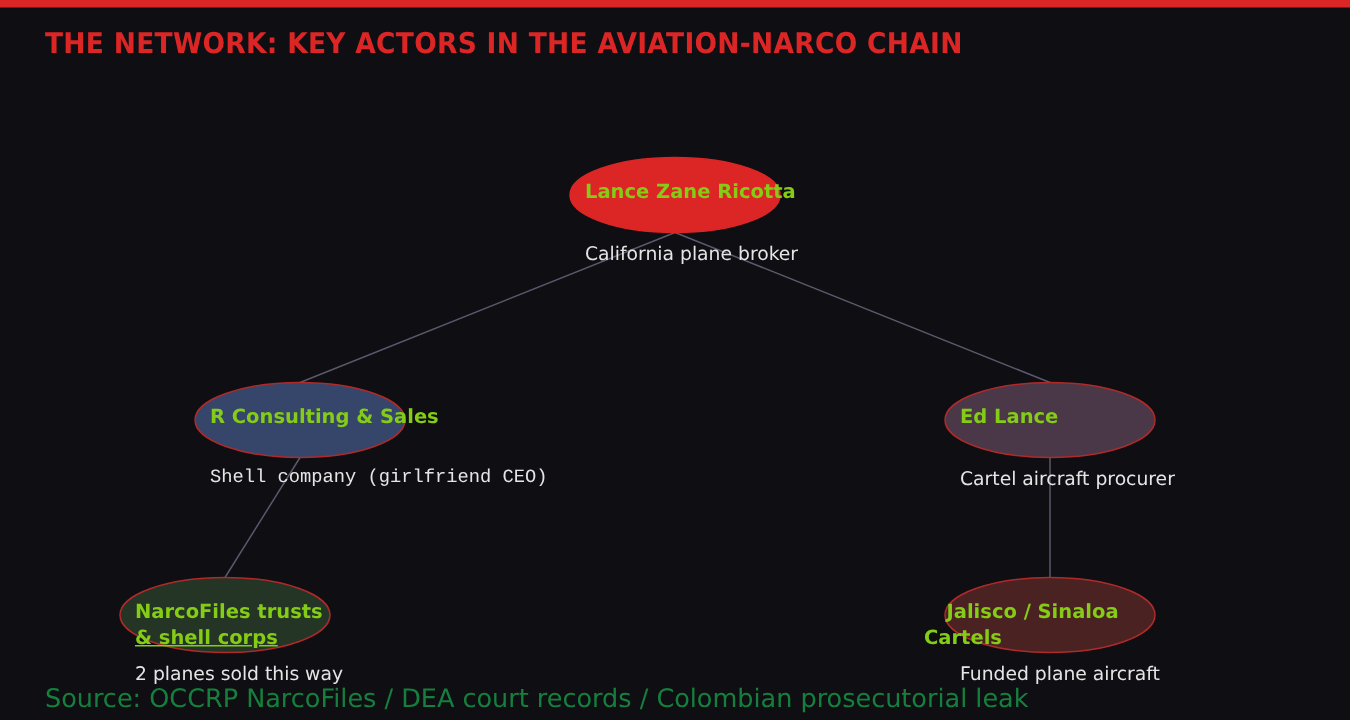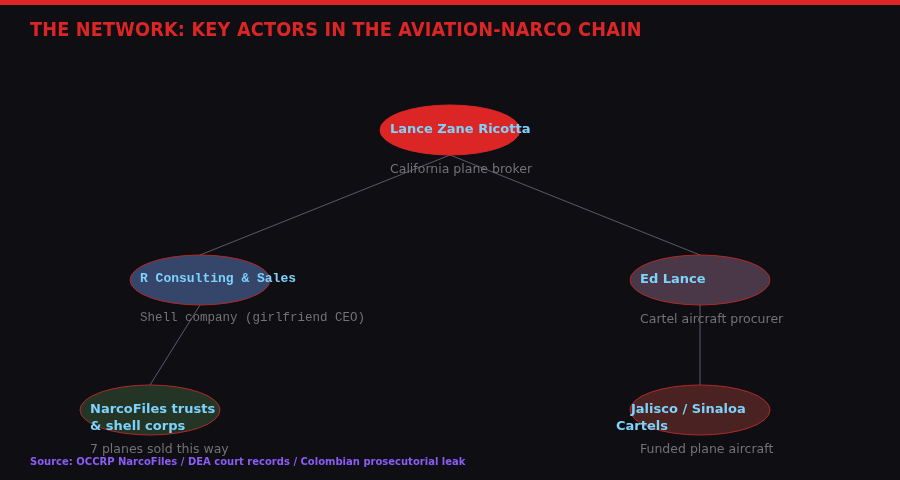--- a/index.html
+++ b/index.html
@@ -7,7 +7,7 @@
   .topbar{position:absolute;left:0;top:0;width:900px;height:5px;background:#dc2626;}
   .title{position:absolute;left:30px;top:18px;font-family:"DejaVu Sans",sans-serif;font-weight:bold;font-size:19px;color:#dc2626;letter-spacing:0.2px;white-space:nowrap;transform:scaleX(0.93);transform-origin:left;}
   svg.links{position:absolute;left:0;top:0;}
-  .label{position:absolute;font-weight:bold;font-size:13px;color:#7dd3fc;line-height:17px;white-space:nowrap;}
+  .label{position:absolute;font-weight:bold;font-size:13px;color:#84cc16;line-height:17px;white-space:nowrap;}
   .sub{position:absolute;font-size:12.5px;color:#737373;white-space:nowrap;}
   .source{position:absolute;left:30px;top:456px;font-size:10px;color:#8b5cf6;white-space:nowrap;font-weight:bold;}
 </style>

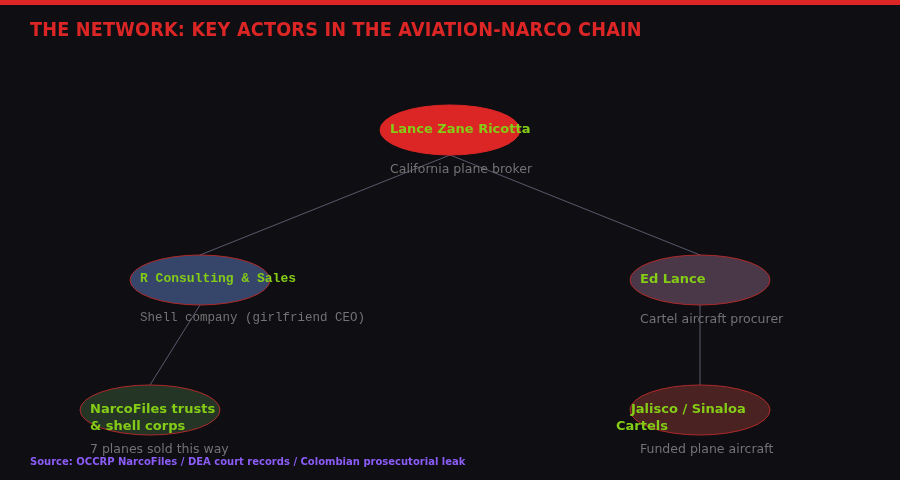--- a/index.html
+++ b/index.html
@@ -8,7 +8,7 @@
   .title{position:absolute;left:30px;top:18px;font-family:"DejaVu Sans",sans-serif;font-weight:bold;font-size:19px;color:#dc2626;letter-spacing:0.2px;white-space:nowrap;transform:scaleX(0.93);transform-origin:left;}
   svg.links{position:absolute;left:0;top:0;}
   .label{position:absolute;font-weight:bold;font-size:13px;color:#84cc16;line-height:17px;white-space:nowrap;}
-  .sub{position:absolute;font-size:12.5px;color:#737373;white-space:nowrap;}
+  .sub{position:absolute;font-size:12.5px;color:#e5e5e5;white-space:nowrap;}
   .source{position:absolute;left:30px;top:456px;font-size:10px;color:#8b5cf6;white-space:nowrap;font-weight:bold;}
 </style>
 </head>

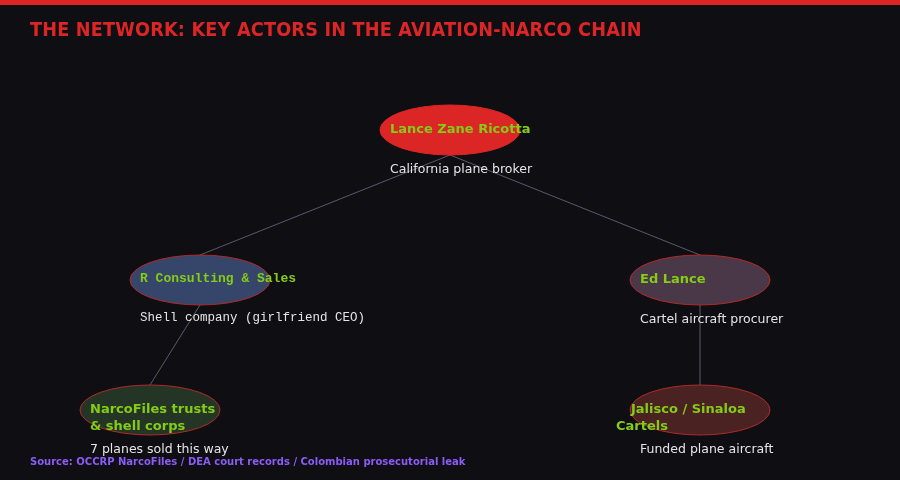--- a/index.html
+++ b/index.html
@@ -36,7 +36,7 @@
 <div class="label" style="left:390px;top:120px;">Lance Zane Ricotta</div>
 <div class="sub" style="left:390px;top:161px;">California plane broker</div>
 
-<div class="label" style="left:140px;top:270px;font-family:Liberation Mono, monospace;">R Consulting &amp; Sales</div>
+<div class="label" style="left:140px;top:270px;">R Consulting &amp; Sales</div>
 <div class="sub" style="left:140px;top:311px;font-family:Liberation Mono, monospace;">Shell company (girlfriend CEO)</div>
 
 <div class="label" style="left:640px;top:270px;">Ed Lance</div>

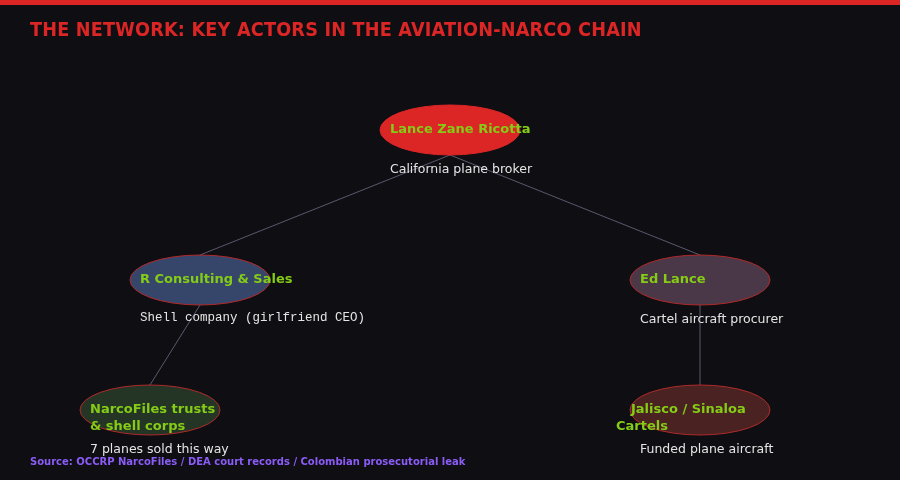--- a/index.html
+++ b/index.html
@@ -43,7 +43,7 @@
 <div class="sub" style="left:640px;top:311px;text-align:center;">Cartel aircraft procurer</div>
 
 <div class="label" style="left:90px;top:400px;">NarcoFiles trusts</div>
-<div class="label" style="left:90px;top:417px;">&amp; shell corps</div>
+<div class="label" style="left:90px;top:417px;text-decoration:underline;">&amp; shell corps</div>
 <div class="sub" style="left:90px;top:441px;">7 planes sold this way</div>
 
 <div class="label" style="left:631px;top:400px;">Jalisco / Sinaloa</div>

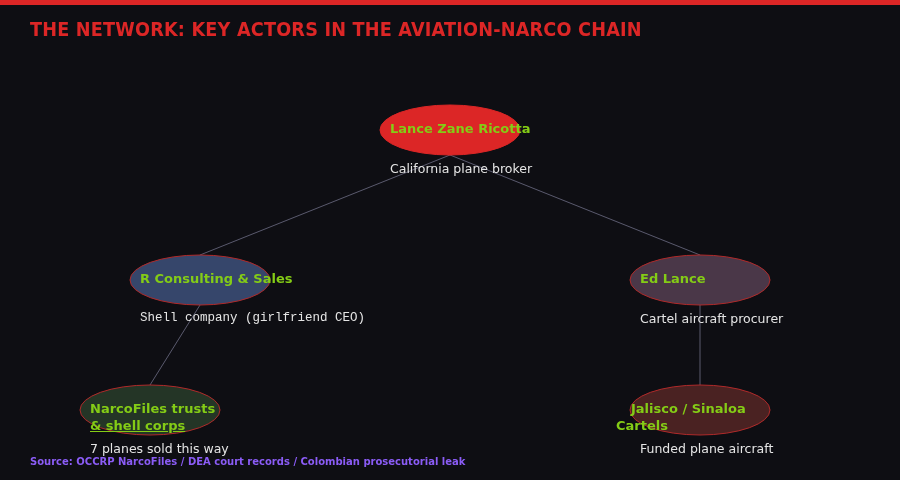--- a/index.html
+++ b/index.html
@@ -44,7 +44,7 @@
 
 <div class="label" style="left:90px;top:400px;">NarcoFiles trusts</div>
 <div class="label" style="left:90px;top:417px;text-decoration:underline;">&amp; shell corps</div>
-<div class="sub" style="left:90px;top:441px;">7 planes sold this way</div>
+<div class="sub" style="left:90px;top:441px;">2 planes sold this way</div>
 
 <div class="label" style="left:631px;top:400px;">Jalisco / Sinaloa</div>
 <div class="label" style="left:616px;top:417px;">Cartels</div>

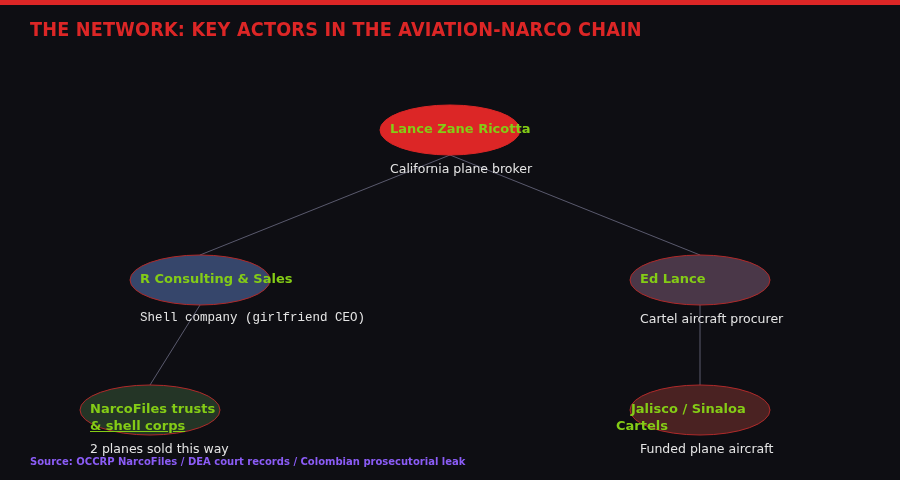--- a/index.html
+++ b/index.html
@@ -9,7 +9,7 @@
   svg.links{position:absolute;left:0;top:0;}
   .label{position:absolute;font-weight:bold;font-size:13px;color:#84cc16;line-height:17px;white-space:nowrap;}
   .sub{position:absolute;font-size:12.5px;color:#e5e5e5;white-space:nowrap;}
-  .source{position:absolute;left:30px;top:456px;font-size:10px;color:#8b5cf6;white-space:nowrap;font-weight:bold;}
+  .source{position:absolute;left:30px;top:456px;font-size:17px;color:#15803d;white-space:nowrap;}
 </style>
 </head>
 <body>

